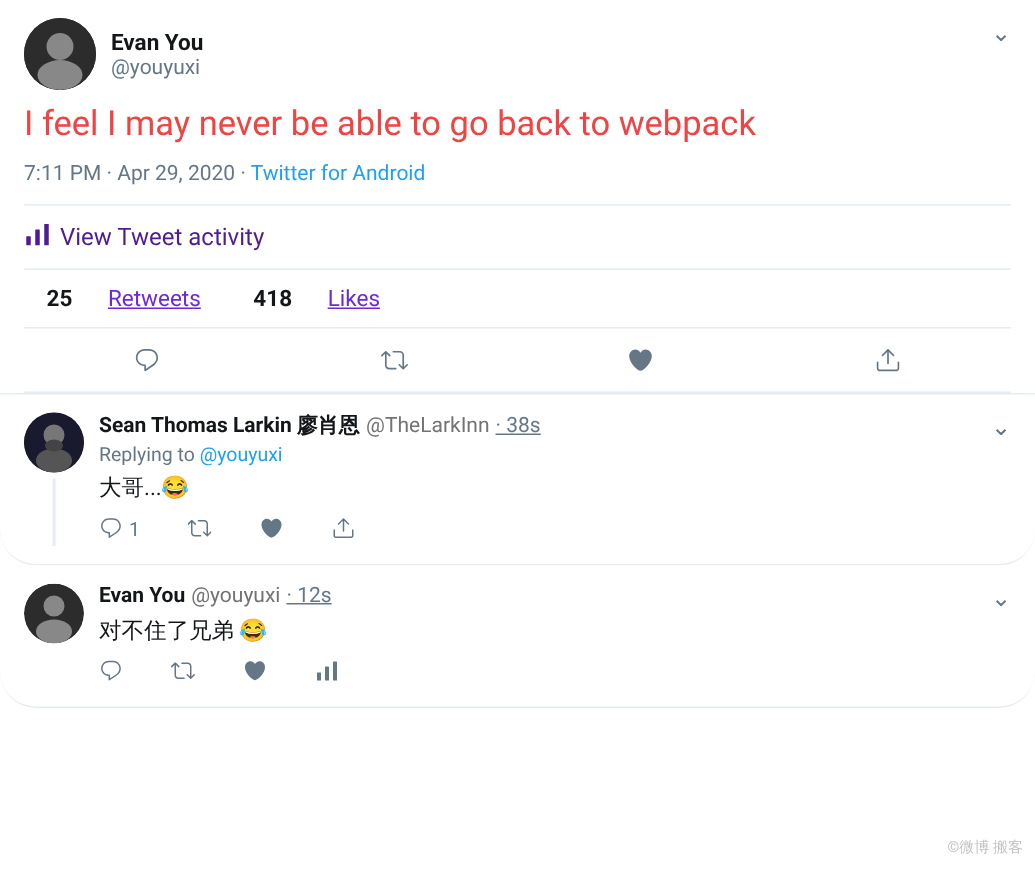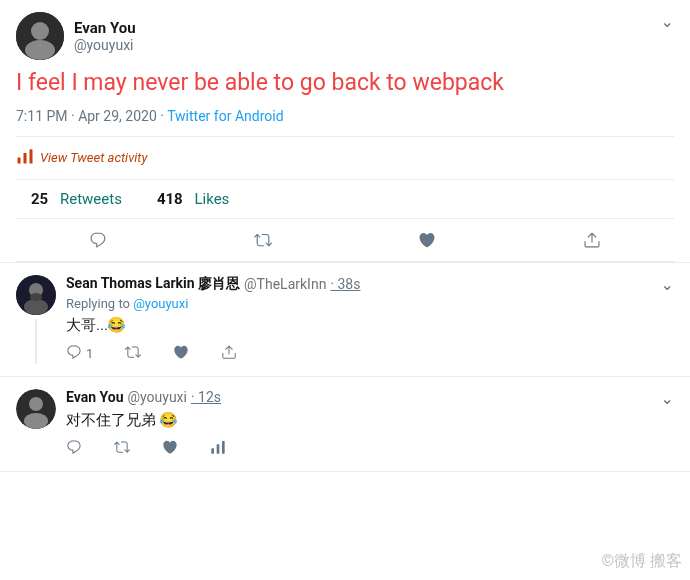--- a/index.html
+++ b/index.html
@@ -93,10 +93,9 @@
       display: flex;
       align-items: center;
       gap: 6px;
-      color: #c2410c;
-      font-size: 13px;
+      color: #4c1d95;
+      font-size: 16px;
       cursor: pointer;
-      font-style: italic;
     }
 
     .activity-icon {

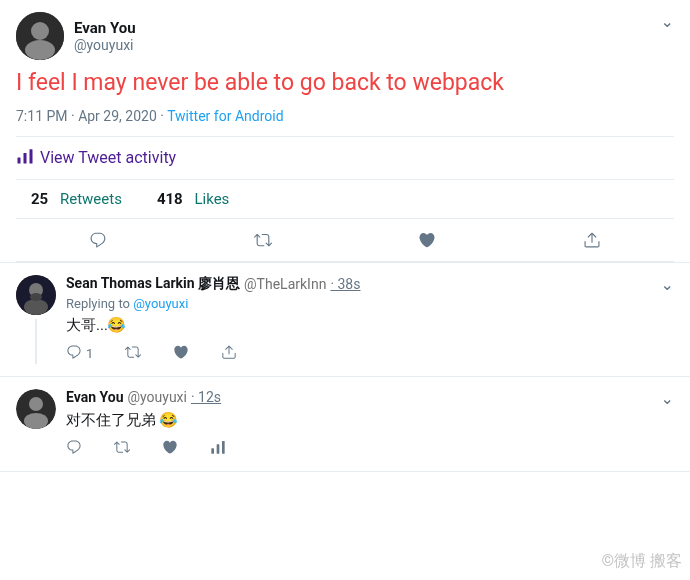--- a/index.html
+++ b/index.html
@@ -120,8 +120,9 @@
     }
 
     .stat-item .stat-label {
-      color: #0f766e;
-      margin-left: 8px;
+      color: #6d28d9;
+      margin-left: 20px;
+      text-decoration: underline;
     }
 
     .tweet-actions {

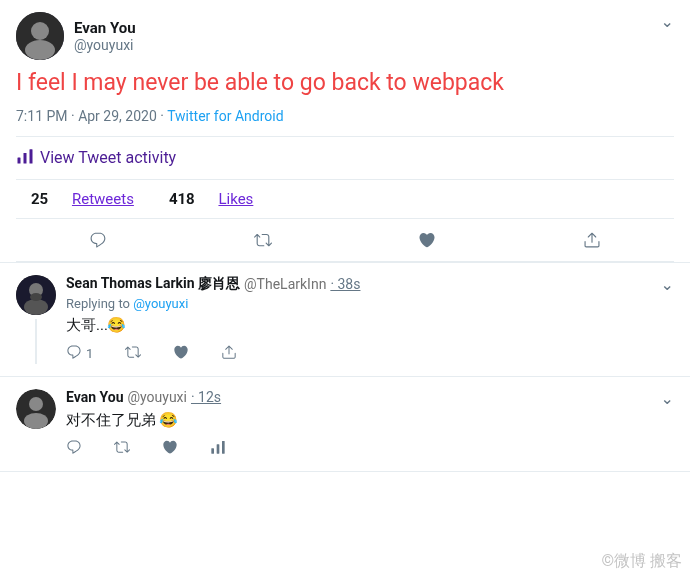--- a/index.html
+++ b/index.html
@@ -150,6 +150,7 @@
       padding: 12px 16px;
       border-bottom: 1px solid #e6ecf0;
       gap: 10px;
+      border-radius: 24px;
     }
 
     .reply-left {

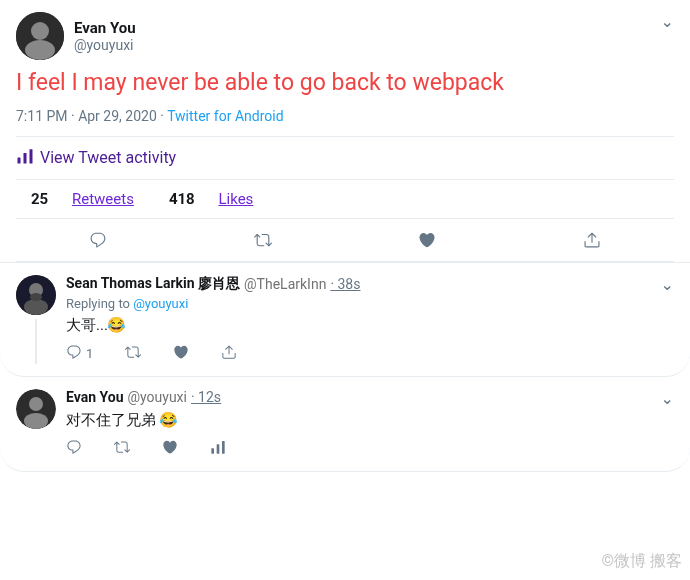--- a/index.html
+++ b/index.html
@@ -263,7 +263,7 @@
       position: fixed;
       bottom: 8px;
       right: 8px;
-      font-size: 16px;
+      font-size: 10px;
       color: #aaa;
       opacity: 0.7;
     }

